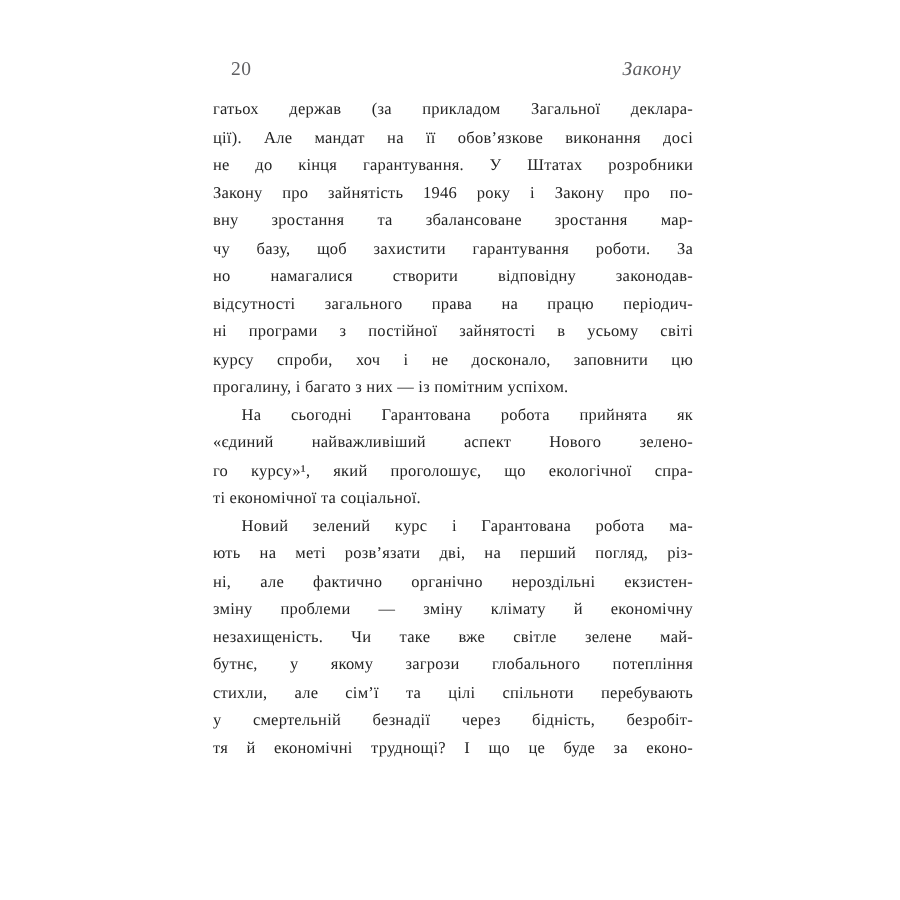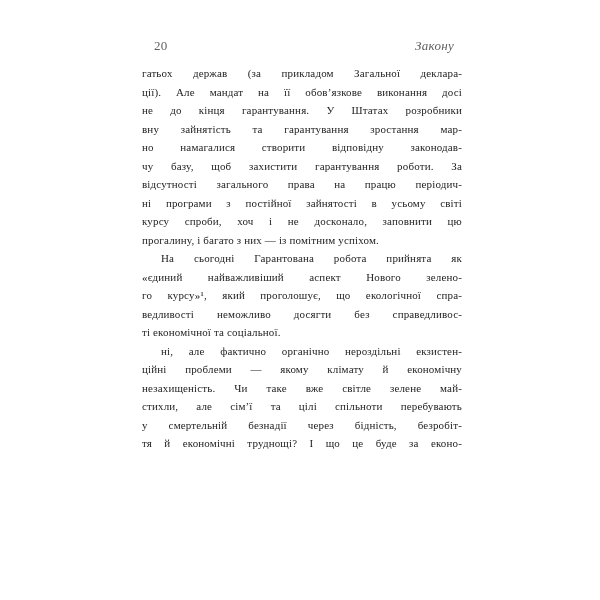--- a/index.html
+++ b/index.html
@@ -78,6 +78,7 @@
         <div class="line">гатьох держав (за прикладом Загальної деклара-</div>
         <div class="line">ції). Але мандат на її обов’язкове виконання досі</div>
         <div class="line">не до кінця гарантування. У Штатах розробники</div>
+        <div class="line">Закону про зайнятість 1946 року і Закону про по-</div>
         <div class="line">вну зайнятість та гарантування зростання мар-</div>
         <div class="line">но намагалися створити відповідну законодав-</div>
         <div class="line">чу базу, щоб захистити гарантування роботи. За</div>

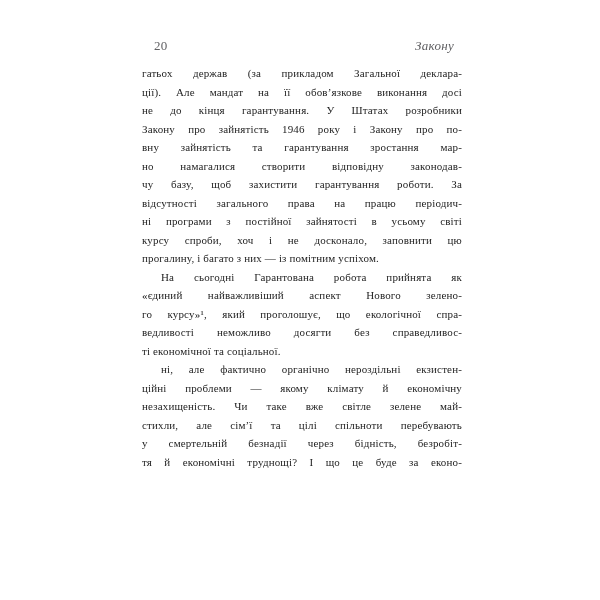--- a/index.html
+++ b/index.html
@@ -79,7 +79,7 @@
         <div class="line">ції). Але мандат на її обов’язкове виконання досі</div>
         <div class="line">не до кінця гарантування. У Штатах розробники</div>
         <div class="line">Закону про зайнятість 1946 року і Закону про по-</div>
-        <div class="line">вну зайнятість та гарантування зростання мар-</div>
+        <div class="line">вну зростання та збалансоване зростання мар-</div>
         <div class="line">но намагалися створити відповідну законодав-</div>
         <div class="line">чу базу, щоб захистити гарантування роботи. За</div>
         <div class="line">відсутності загального права на працю періодич-</div>

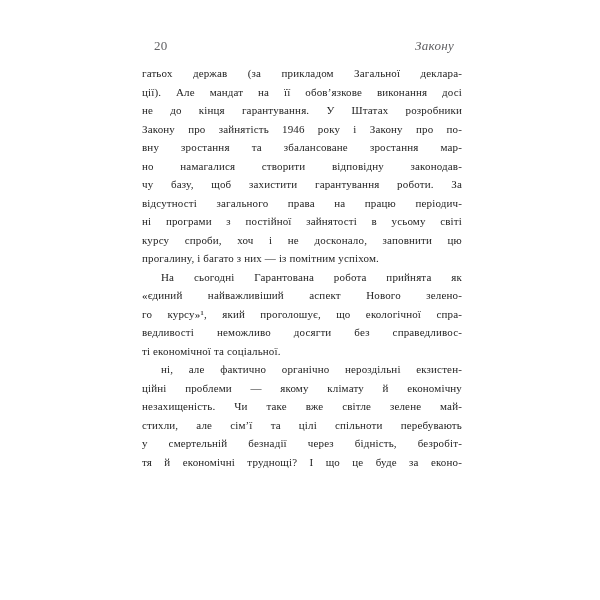--- a/index.html
+++ b/index.html
@@ -80,8 +80,8 @@
         <div class="line">не до кінця гарантування. У Штатах розробники</div>
         <div class="line">Закону про зайнятість 1946 року і Закону про по-</div>
         <div class="line">вну зростання та збалансоване зростання мар-</div>
+        <div class="line">чу базу, щоб захистити гарантування роботи. За</div>
         <div class="line">но намагалися створити відповідну законодав-</div>
-        <div class="line">чу базу, щоб захистити гарантування роботи. За</div>
         <div class="line">відсутності загального права на працю періодич-</div>
         <div class="line">ні програми з постійної зайнятості в усьому світі</div>
         <div class="line">курсу спроби, хоч і не досконало, заповнити цю</div>

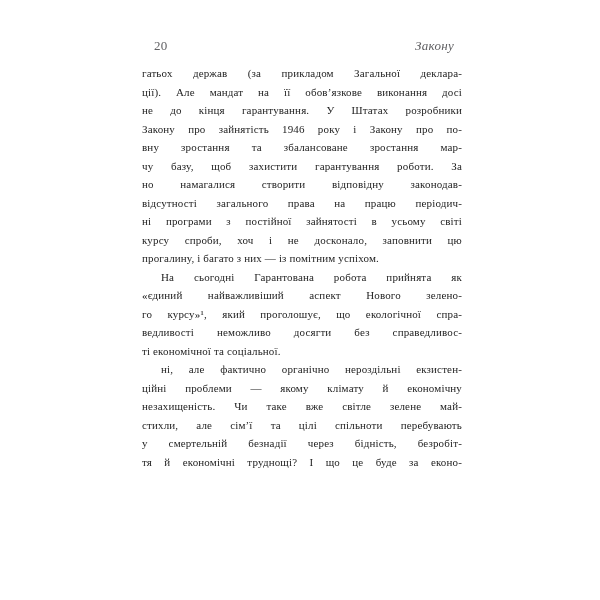--- a/index.html
+++ b/index.html
@@ -91,7 +91,6 @@
         <div class="line">На сьогодні Гарантована робота прийнята як</div>
         <div class="line">«єдиний найважливіший аспект Нового зелено-</div>
         <div class="line">го курсу»¹, який проголошує, що екологічної спра-</div>
-        <div class="line">ведливості неможливо досягти без справедливос-</div>
         <div class="line line-last">ті економічної та соціальної.</div>
       </div>
       <div class="paragraph indent">

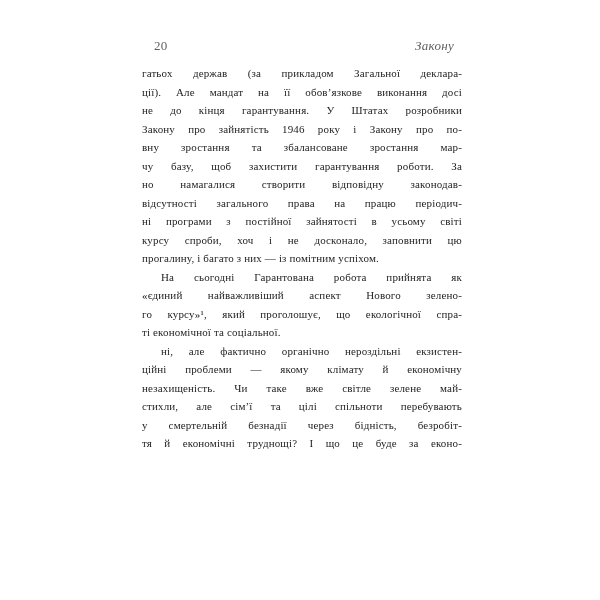--- a/index.html
+++ b/index.html
@@ -94,6 +94,7 @@
         <div class="line line-last">ті економічної та соціальної.</div>
       </div>
       <div class="paragraph indent">
+        <div class="line">Новий зелений курс і Гарантована робота ма-</div>
         <div class="line">ні, але фактично органічно нероздільні екзистен-</div>
         <div class="line">ційні проблеми — якому клімату й економічну</div>
         <div class="line">незахищеність. Чи таке вже світле зелене май-</div>

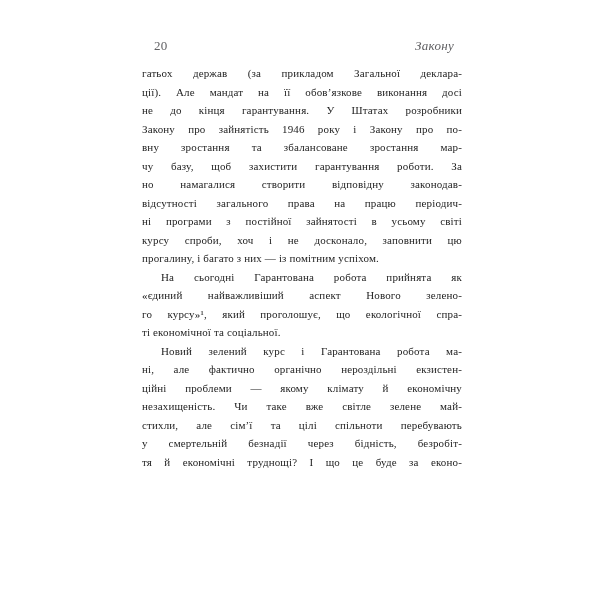--- a/index.html
+++ b/index.html
@@ -95,6 +95,7 @@
       </div>
       <div class="paragraph indent">
         <div class="line">Новий зелений курс і Гарантована робота ма-</div>
+        <div class="line">ють на меті розв’язати дві, на перший погляд, різ-</div>
         <div class="line">ні, але фактично органічно нероздільні екзистен-</div>
         <div class="line">ційні проблеми — якому клімату й економічну</div>
         <div class="line">незахищеність. Чи таке вже світле зелене май-</div>

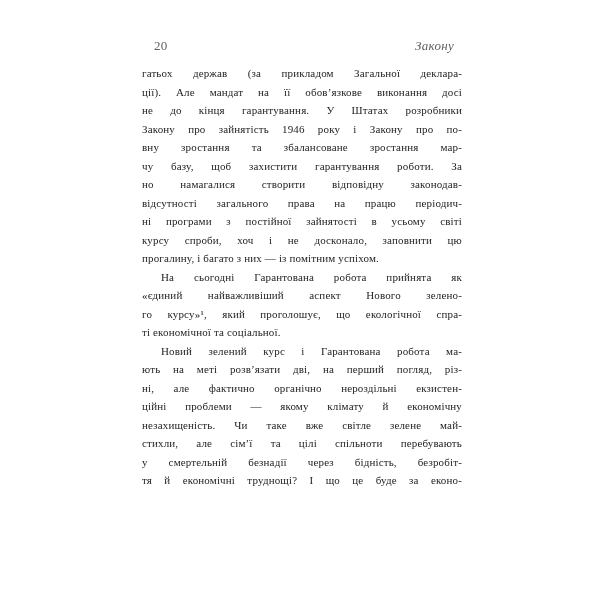--- a/index.html
+++ b/index.html
@@ -97,7 +97,7 @@
         <div class="line">Новий зелений курс і Гарантована робота ма-</div>
         <div class="line">ють на меті розв’язати дві, на перший погляд, різ-</div>
         <div class="line">ні, але фактично органічно нероздільні екзистен-</div>
-        <div class="line">ційні проблеми — якому клімату й економічну</div>
+        <div class="line">зміну проблеми — зміну клімату й економічну</div>
         <div class="line">незахищеність. Чи таке вже світле зелене май-</div>
         <div class="line">стихли, але сім’ї та цілі спільноти перебувають</div>
         <div class="line">у смертельній безнадії через бідність, безробіт-</div>

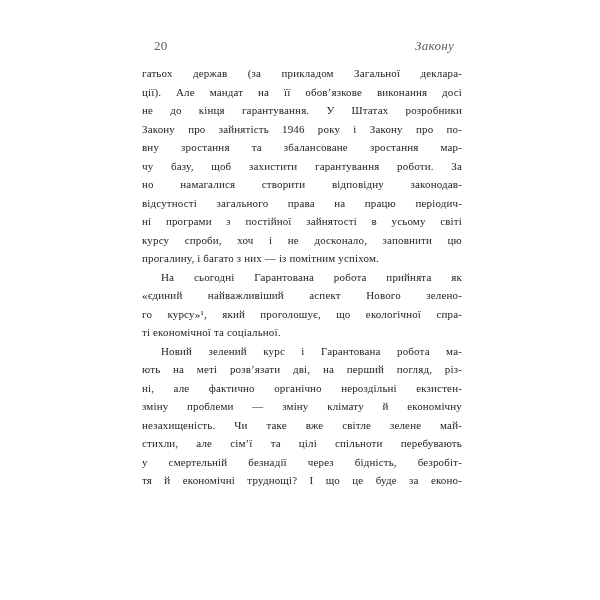--- a/index.html
+++ b/index.html
@@ -99,6 +99,7 @@
         <div class="line">ні, але фактично органічно нероздільні екзистен-</div>
         <div class="line">зміну проблеми — зміну клімату й економічну</div>
         <div class="line">незахищеність. Чи таке вже світле зелене май-</div>
+        <div class="line">бутнє, у якому загрози глобального потепління</div>
         <div class="line">стихли, але сім’ї та цілі спільноти перебувають</div>
         <div class="line">у смертельній безнадії через бідність, безробіт-</div>
         <div class="line">тя й економічні труднощі? І що це буде за еконо-</div>

